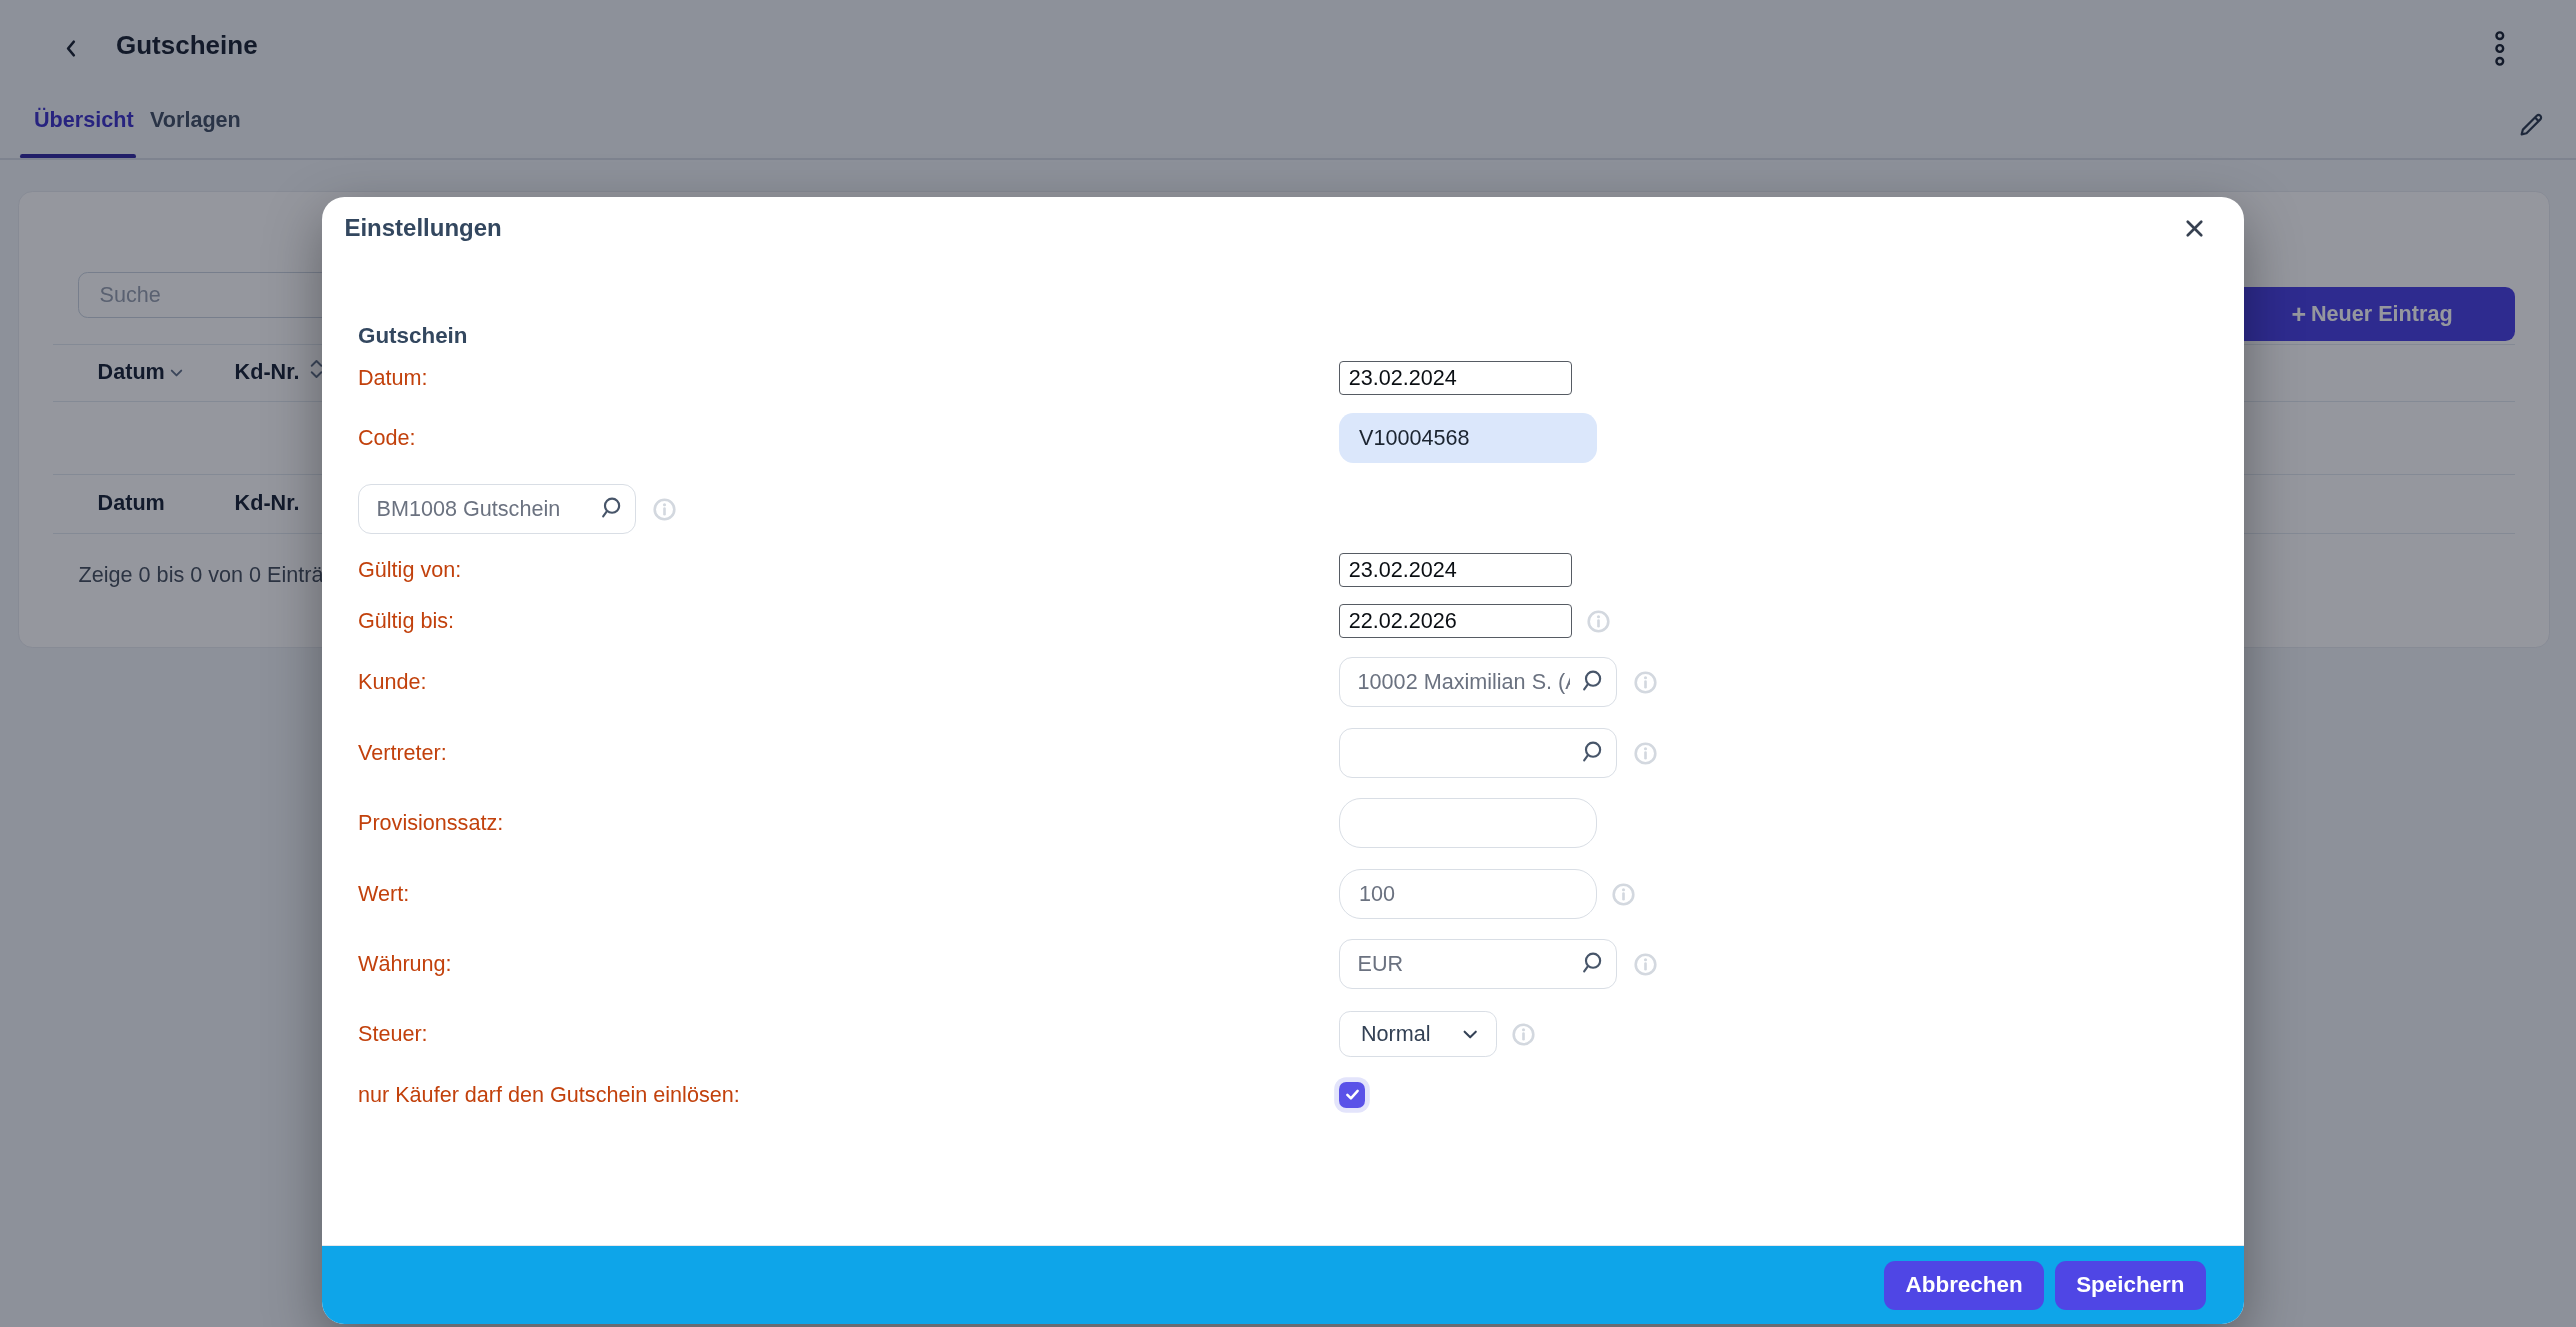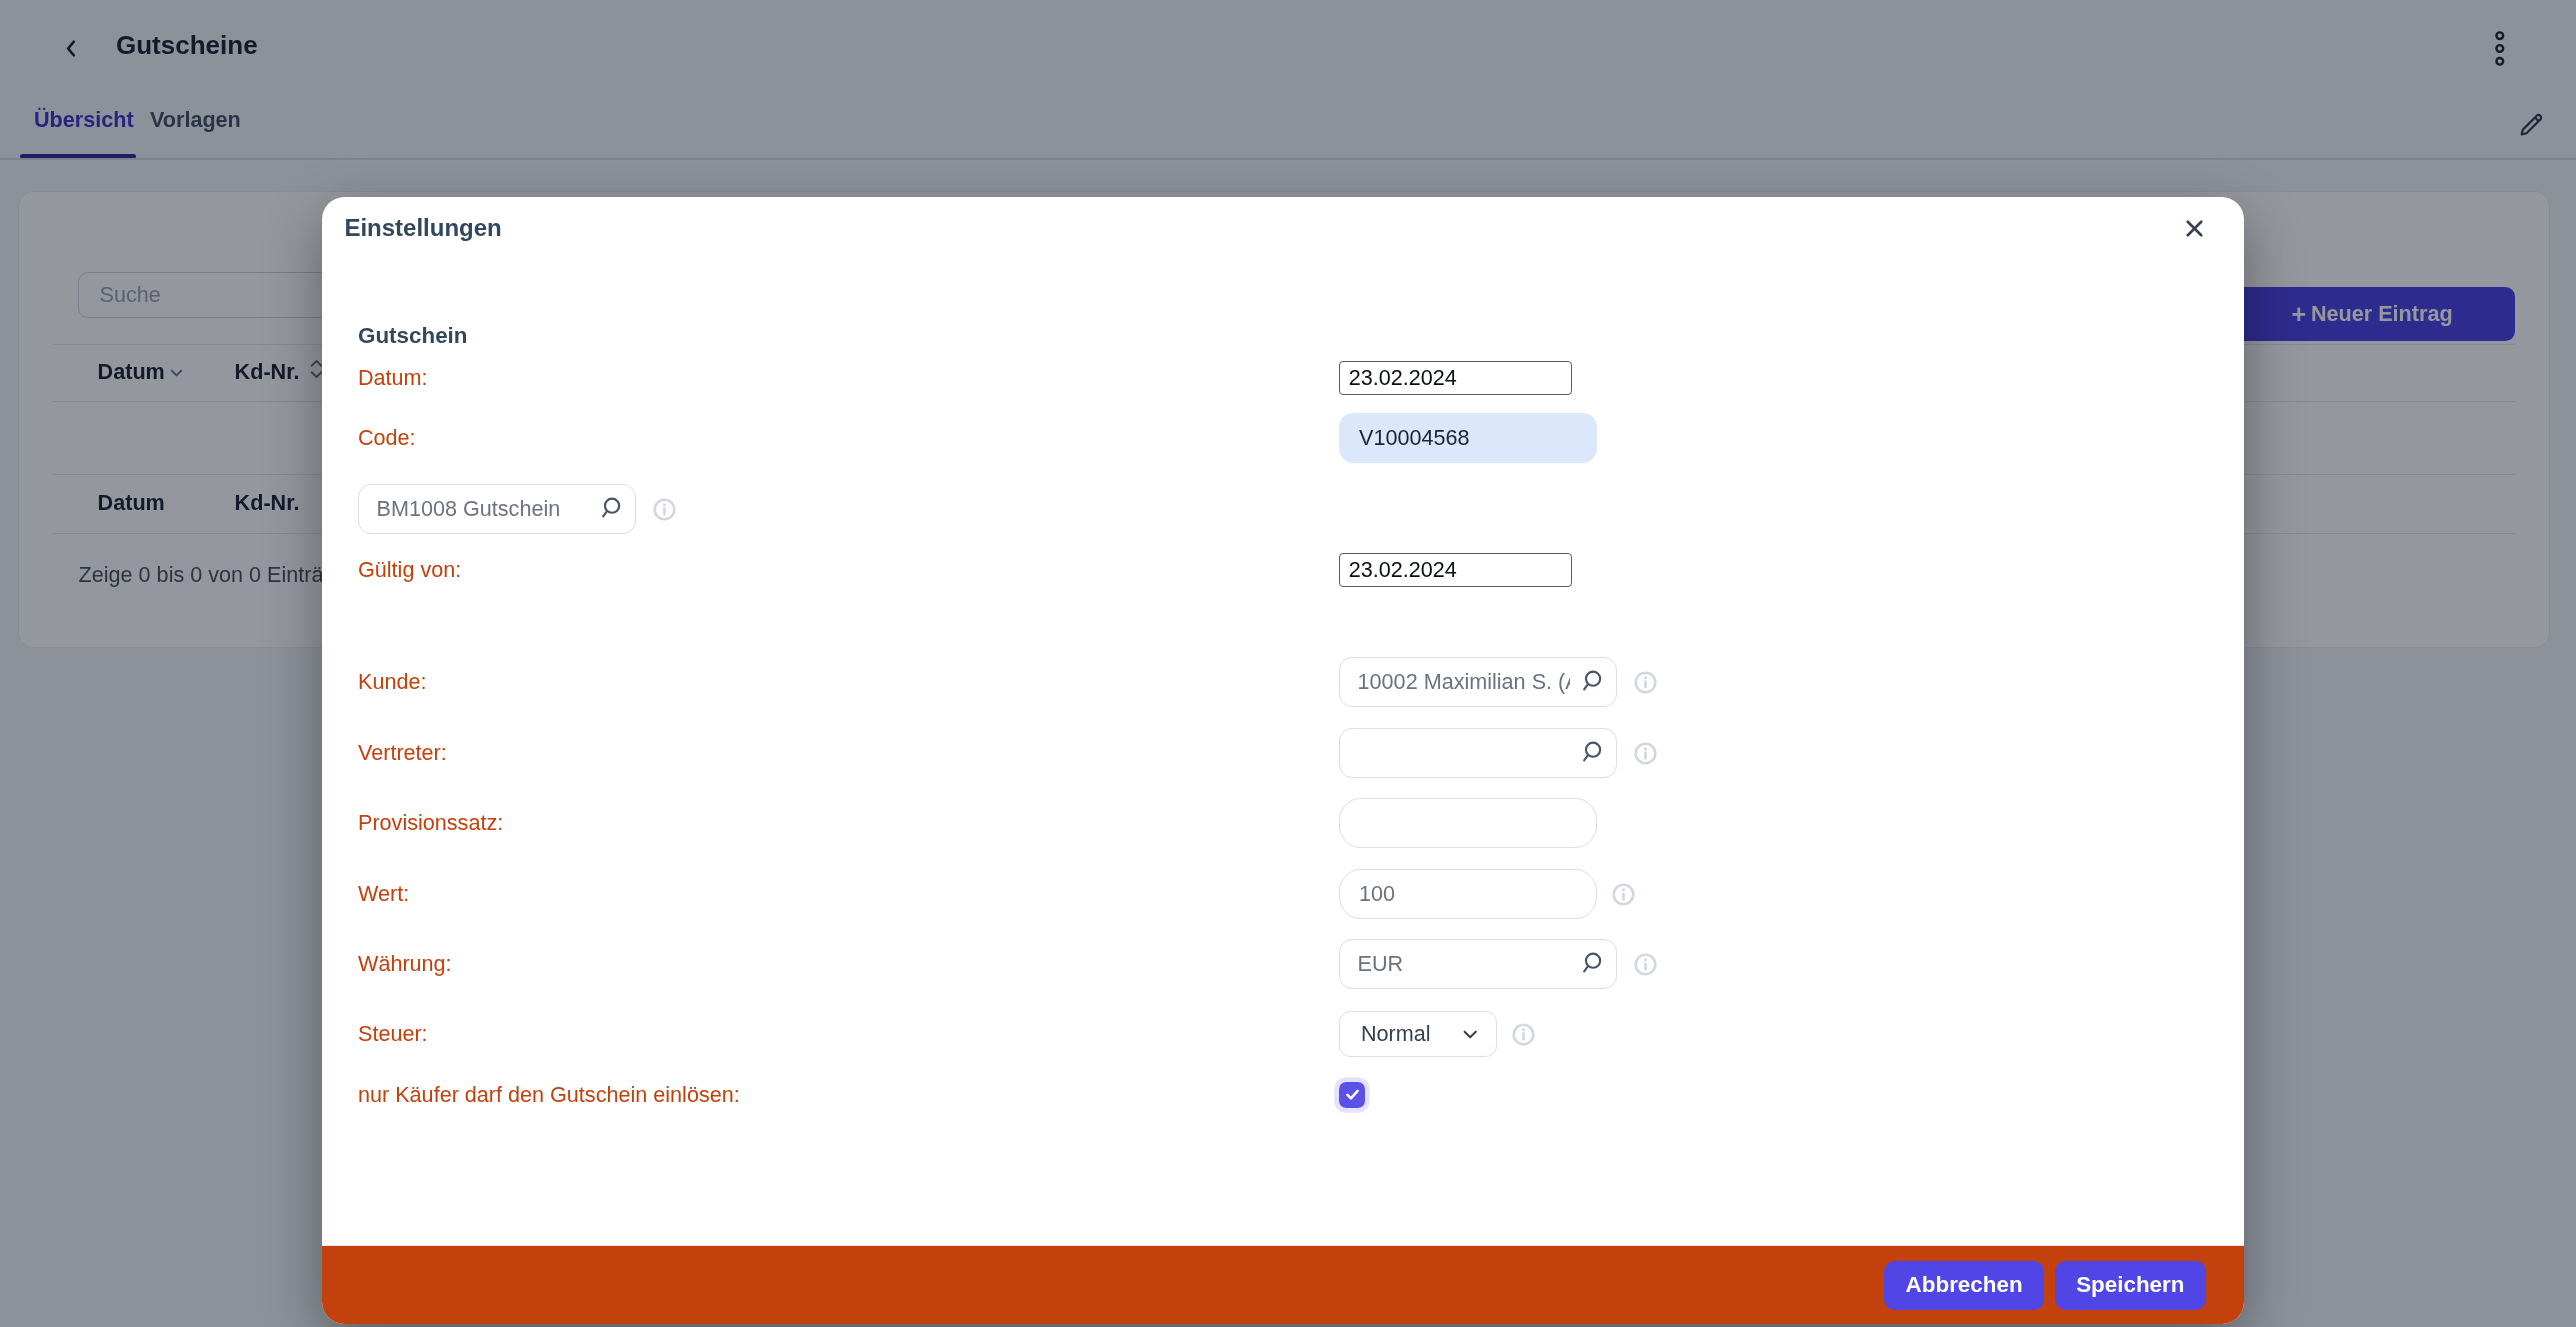--- a/index.html
+++ b/index.html
@@ -170,6 +170,19 @@
     </div>
   </div>
 
+  <div class="row" style="top:407px; height:34px">
+    <div class="flabel">Gültig bis:</div>
+    <div class="ctrl">
+      <input class="date-input" value="22.02.2026" style="">
+      <span class="info tight">
+        <svg width="25" height="25" viewBox="0 0 24 24">
+            <circle cx="12" cy="12" r="9.4" fill="none" stroke="#d3d8df" stroke-width="2.5"></circle>
+            <line x1="12" y1="11" x2="12" y2="16.6" stroke="#d3d8df" stroke-width="2.5" stroke-linecap="round"></line>
+            <circle cx="12" cy="7.4" r="1.5" fill="#d3d8df"></circle>
+          </svg>
+      </span>
+    </div>
+  </div>
 
   <div class="row" style="top:460px; height:50px">
     <div class="flabel">Kunde:</div>

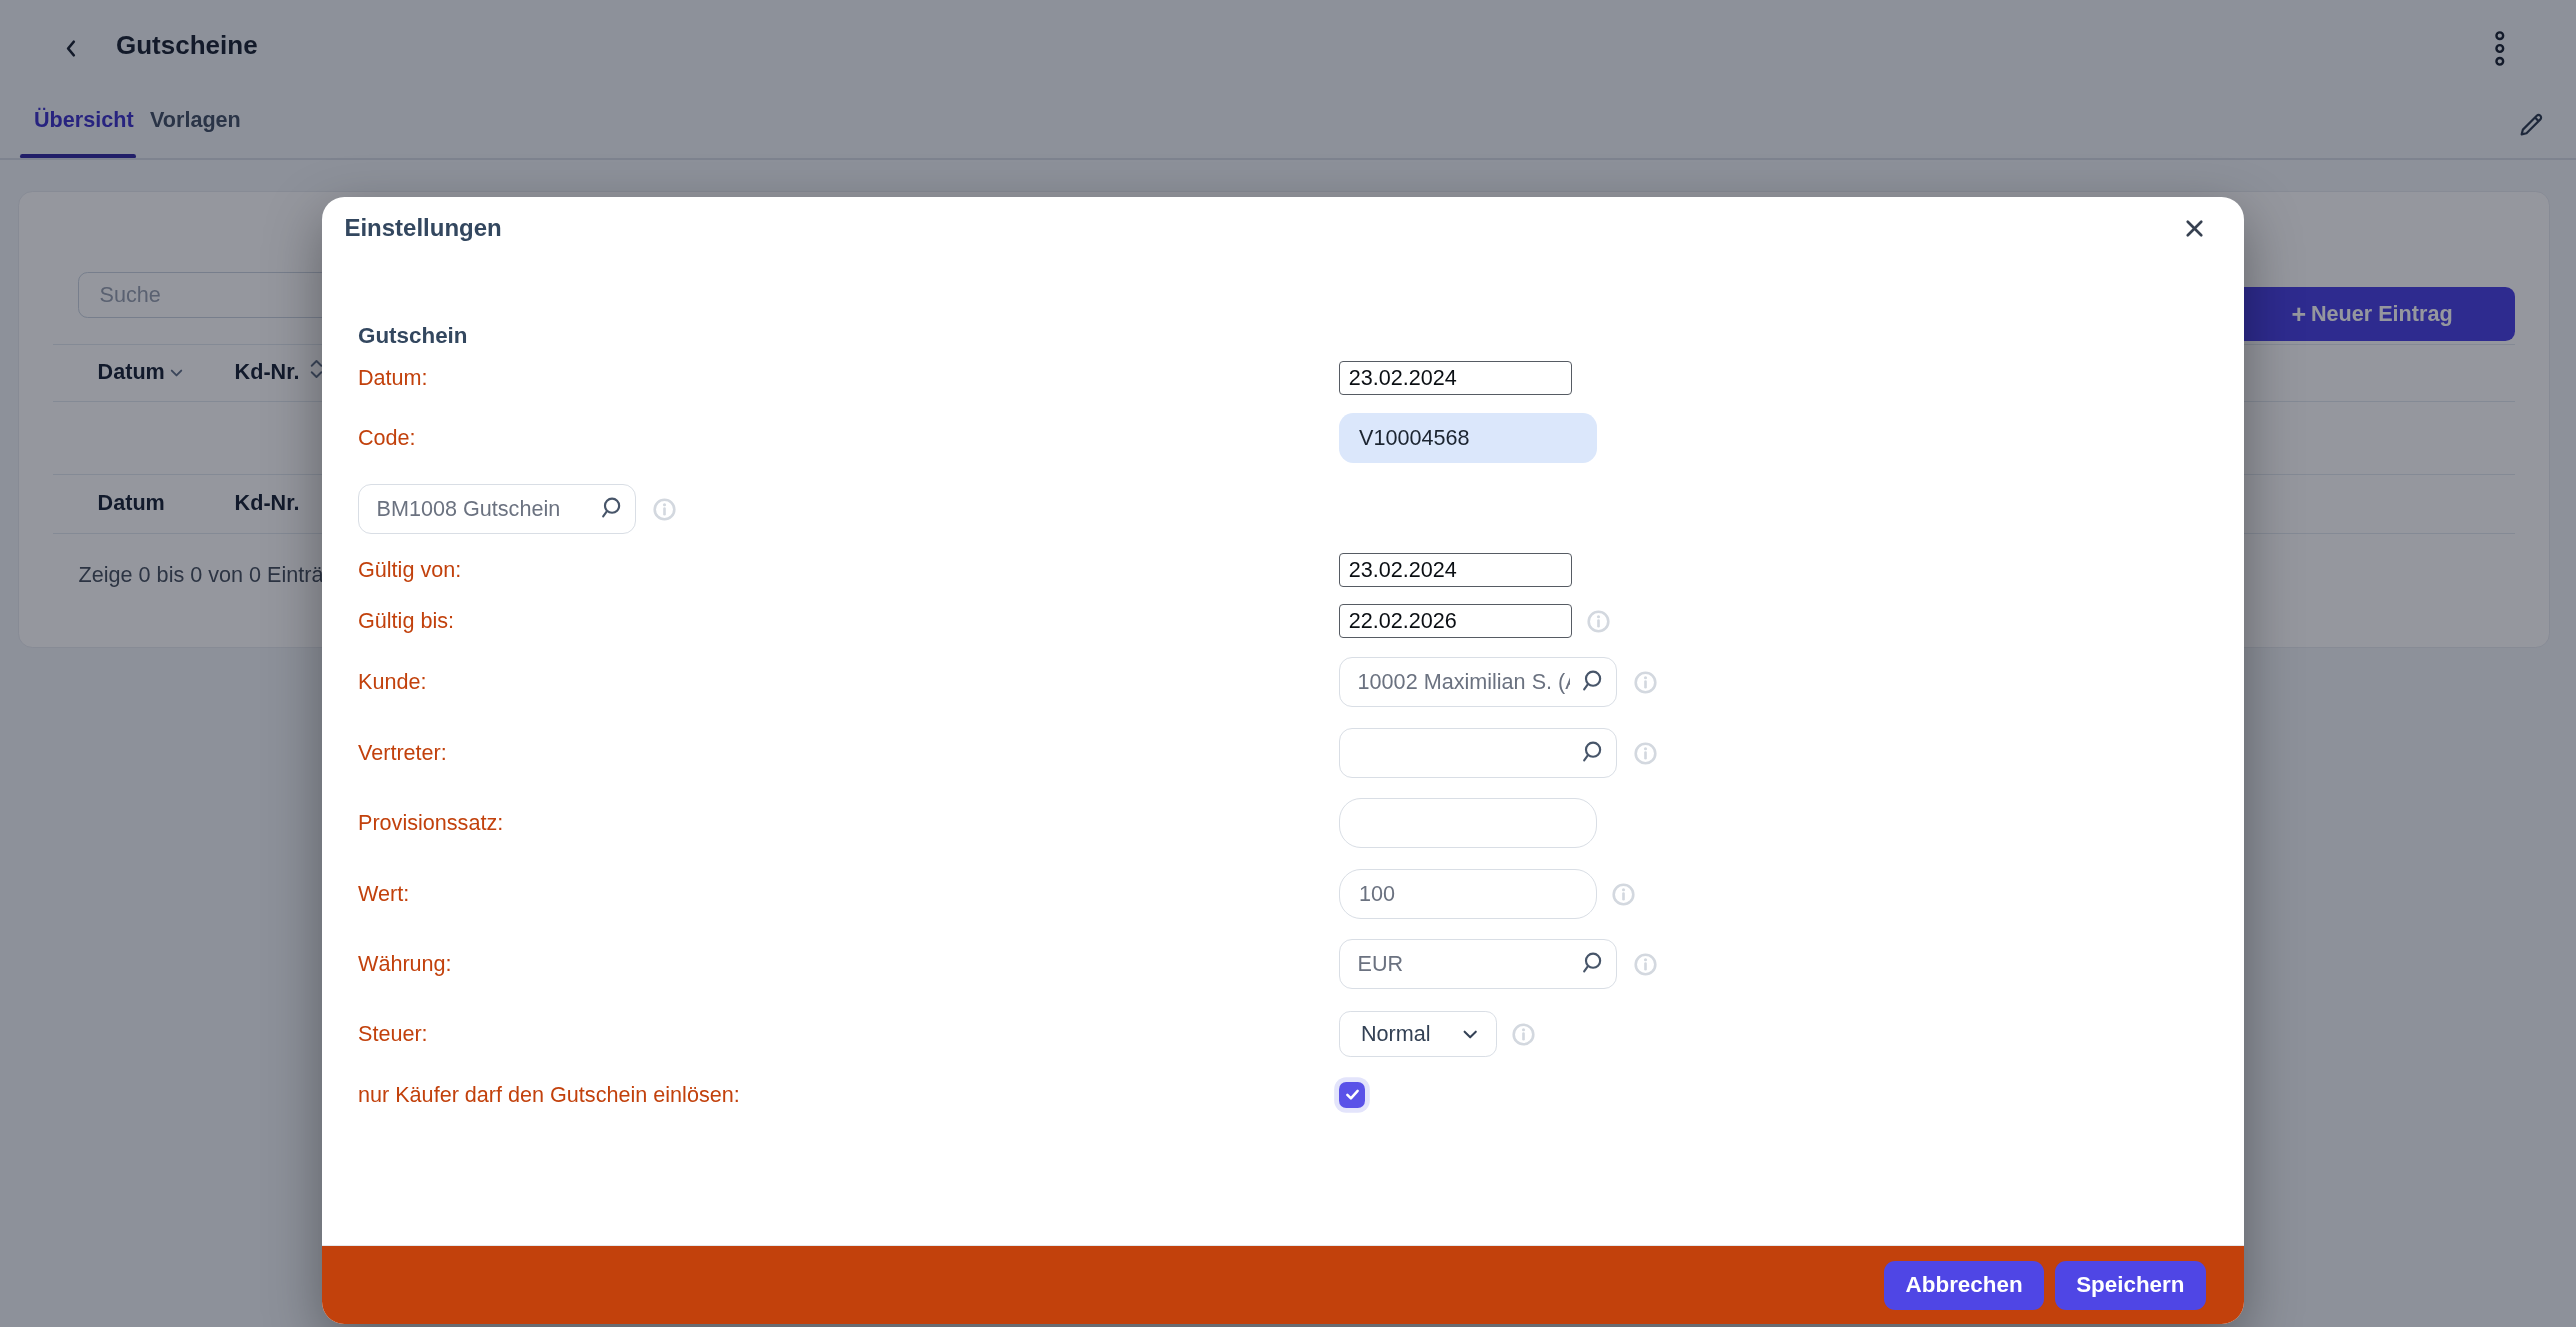--- a/index.html
+++ b/index.html
@@ -54,7 +54,7 @@
   .info.tight { margin-left:14.4px; }
   .cbx { width:26.4px; height:26.4px; border-radius:7.2px; background:#5a52e8; display:flex; align-items:center; justify-content:center; box-shadow:0 0 0 4.8px #e3e4fb; cursor:pointer; }
 
-  .modal-footer { position:absolute; left:0; right:0; bottom:0; height:79px; border-top:1.6px solid #e5e7eb; border-radius:0 0 22.4px 22.4px; background:#c2410c; display:flex; align-items:center; justify-content:flex-end; gap:10.4px; padding-right:38px; }
+  .modal-footer { position:absolute; left:0; right:0; bottom:0; height:79px; border-top:1.6px solid #e5e7eb; border-radius:0 0 22.4px 22.4px; background:#0ea5e9; display:flex; align-items:center; justify-content:flex-end; gap:10.4px; padding-right:38px; }
   .mbtn { height:49px; border:none; border-radius:11.2px; background:#4f46e5; color:#fff; font-family:inherit; font-size:22.4px; font-weight:600; padding:0 21.6px; cursor:pointer; }
 </style>
 </head>

